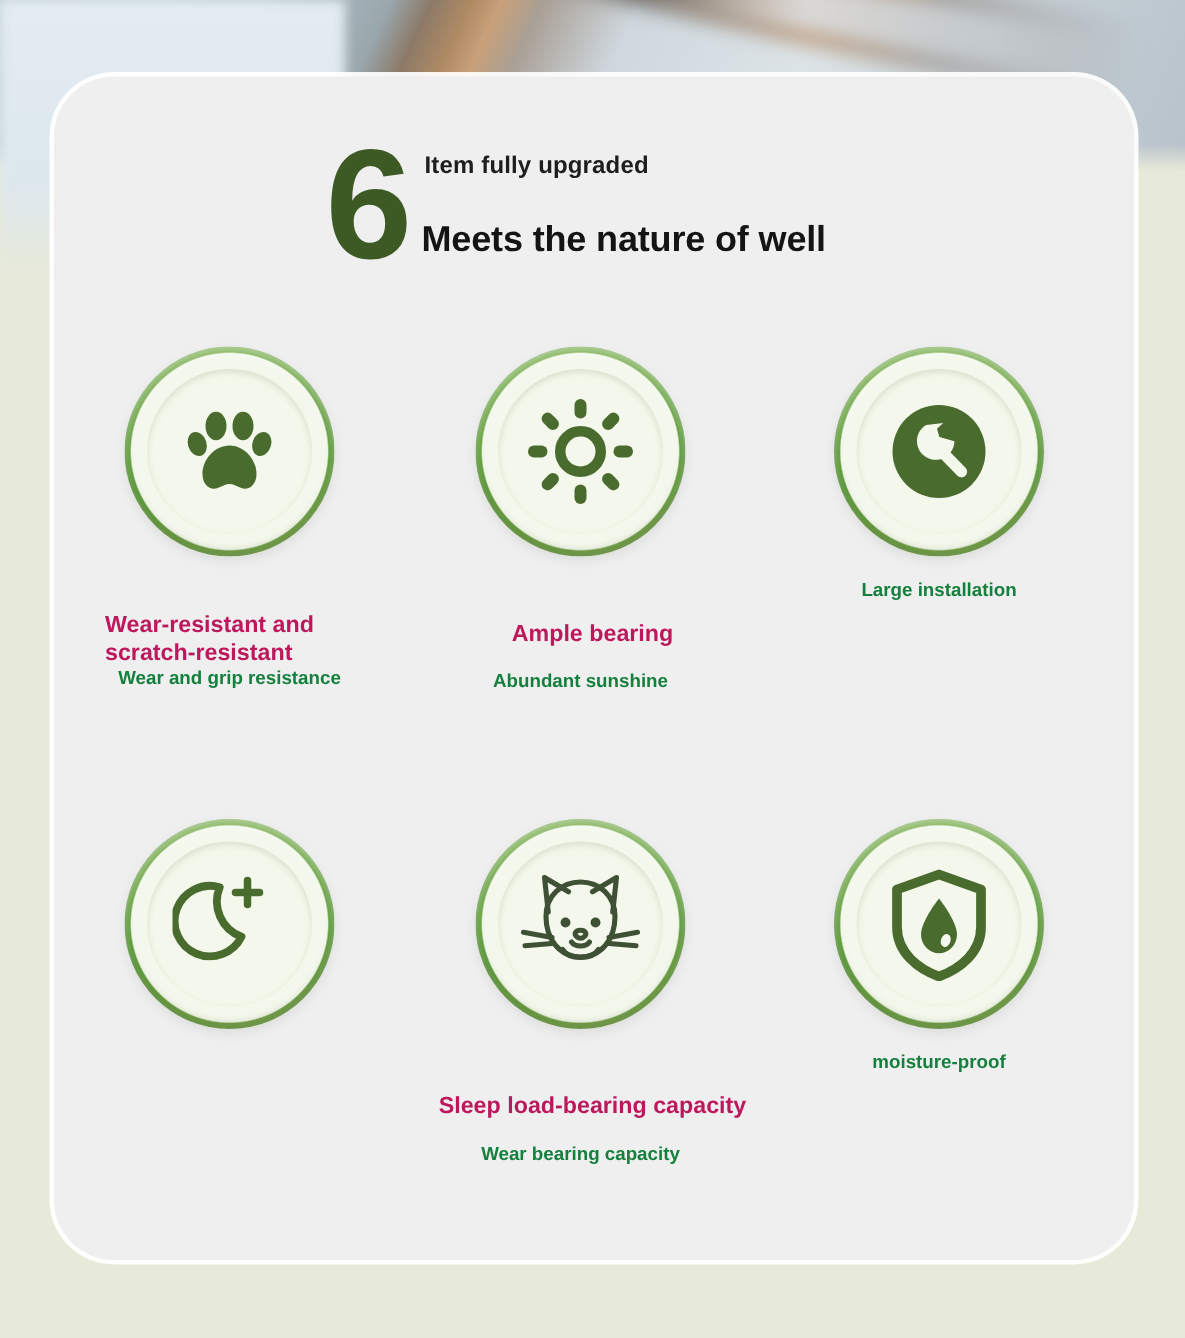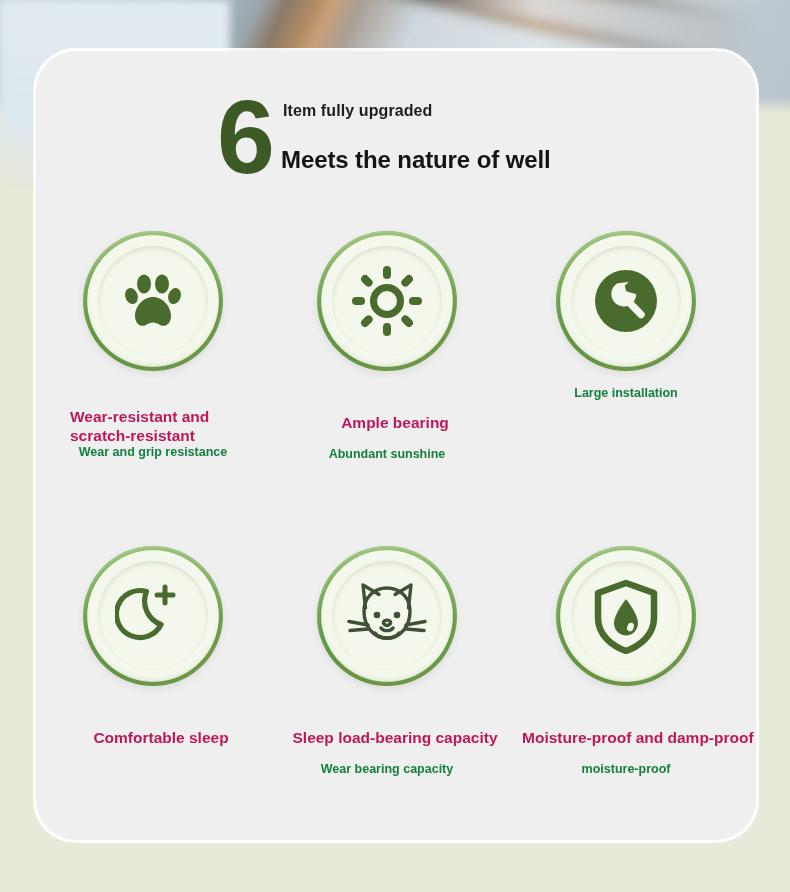--- a/index.html
+++ b/index.html
@@ -223,7 +223,6 @@
           </g>
         </svg>
       </div>
-      <div class="title">Comfortable sleep</div>
     </div>
 
     <div class="cell c1">

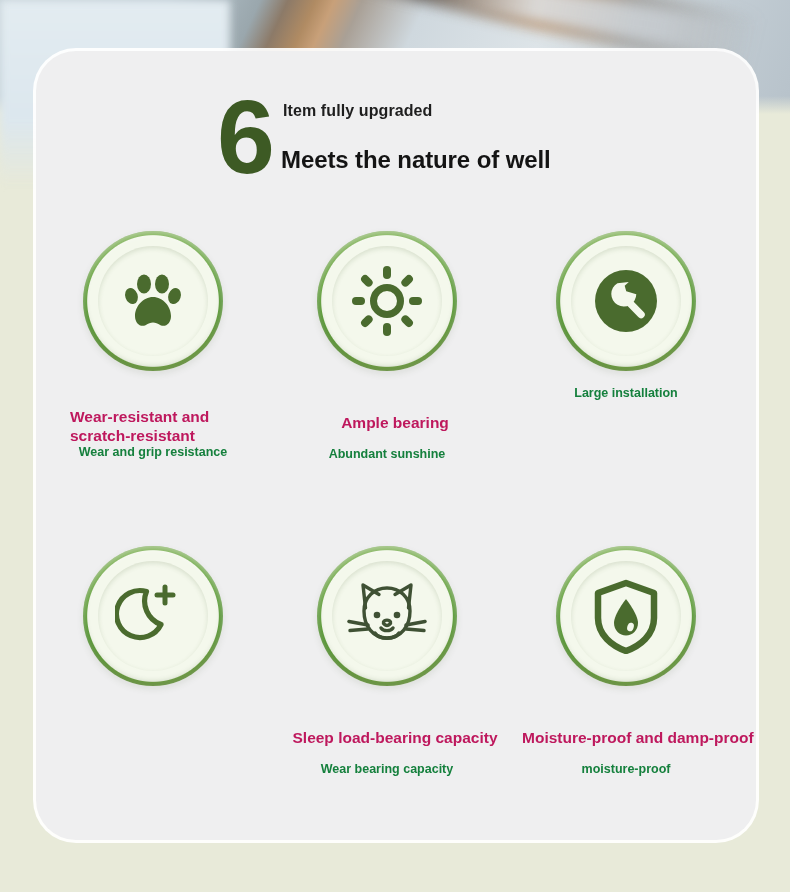--- a/index.html
+++ b/index.html
@@ -256,7 +256,6 @@
           <ellipse cx="38.5" cy="49" rx="3.2" ry="4.4" fill="#f4f8ec" transform="rotate(18 38.5 49)"></ellipse>
         </svg>
       </div>
-      <div class="title">Moisture-proof and damp-proof</div>
       <div class="subtitle">moisture-proof</div>
     </div>
   </div>

